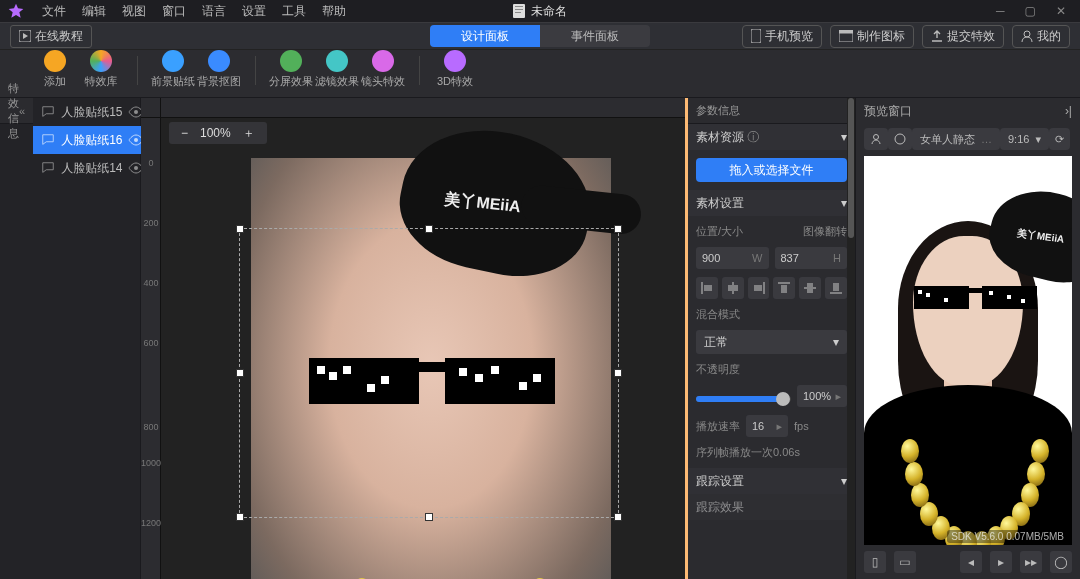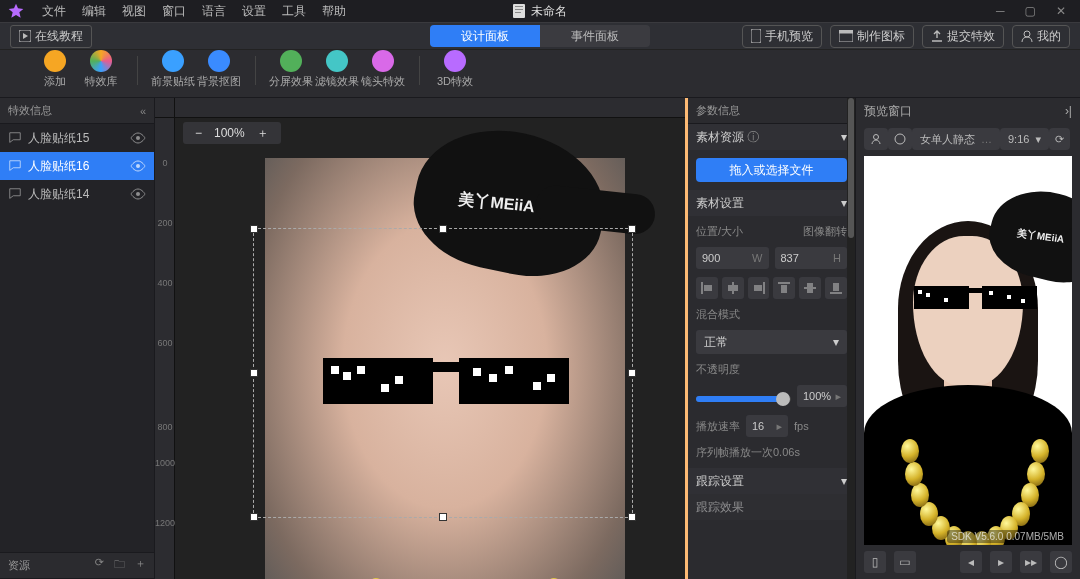--- a/index.html
+++ b/index.html
@@ -32,7 +32,7 @@
 .tool .lbl{font-size:11px;color:#aaa}
 
 .main{display:flex;height:481px}
-.leftcol{width:155px;background:#232327;display:flex;flex-direction:column;border-right:1px solid #1a1a1e}
+.leftcol{width:141px;background:#232327;display:flex;flex-direction:row;border-right:1px solid #1a1a1e}
 .panel-hdr{height:26px;background:#2b2b2f;display:flex;align-items:center;padding:0 8px;color:#9a9a9a;font-size:11px;justify-content:space-between;border-bottom:1px solid #1a1a1e}
 .panel-hdr .hicons{display:flex;gap:10px;color:#888}
 .layerlist{flex:0 0 auto}

